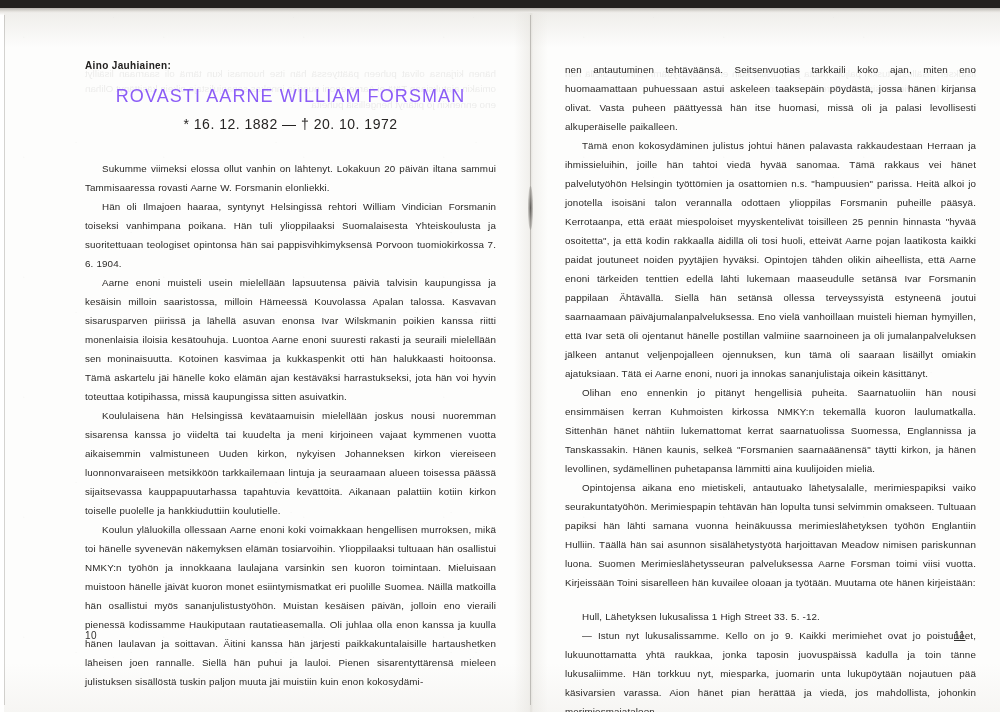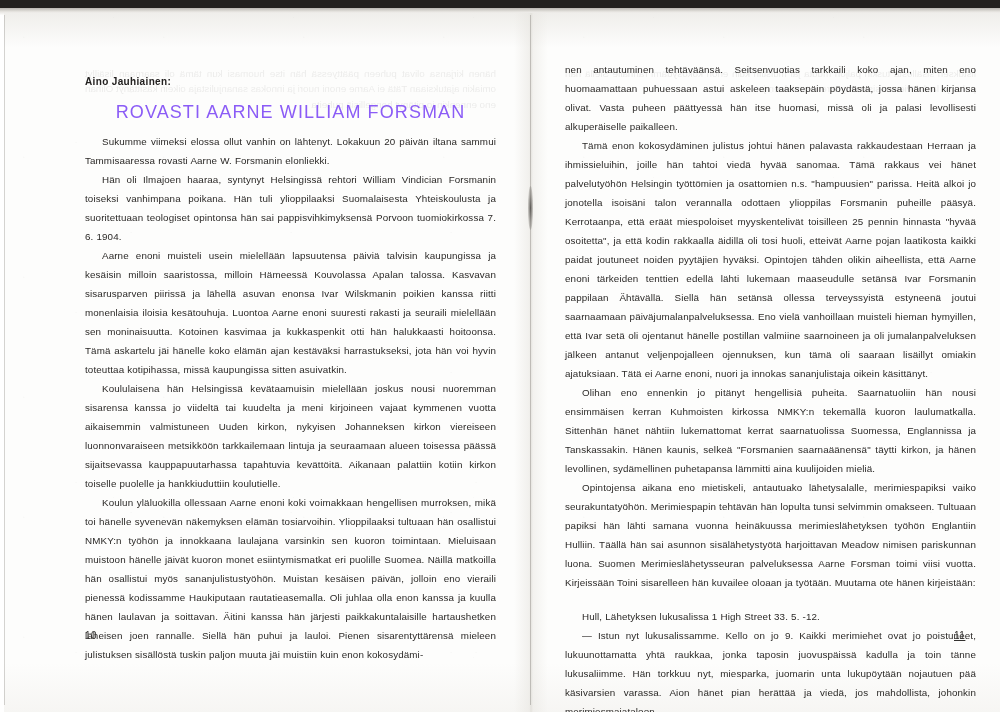--- a/index.html
+++ b/index.html
@@ -117,7 +117,7 @@
     font-size: 10px;
     font-weight: bold;
     letter-spacing: 0.35px;
-    margin: 16px 0 15px 0;
+    margin: 0 0 15px 0;
     color: #232120;
   }
 

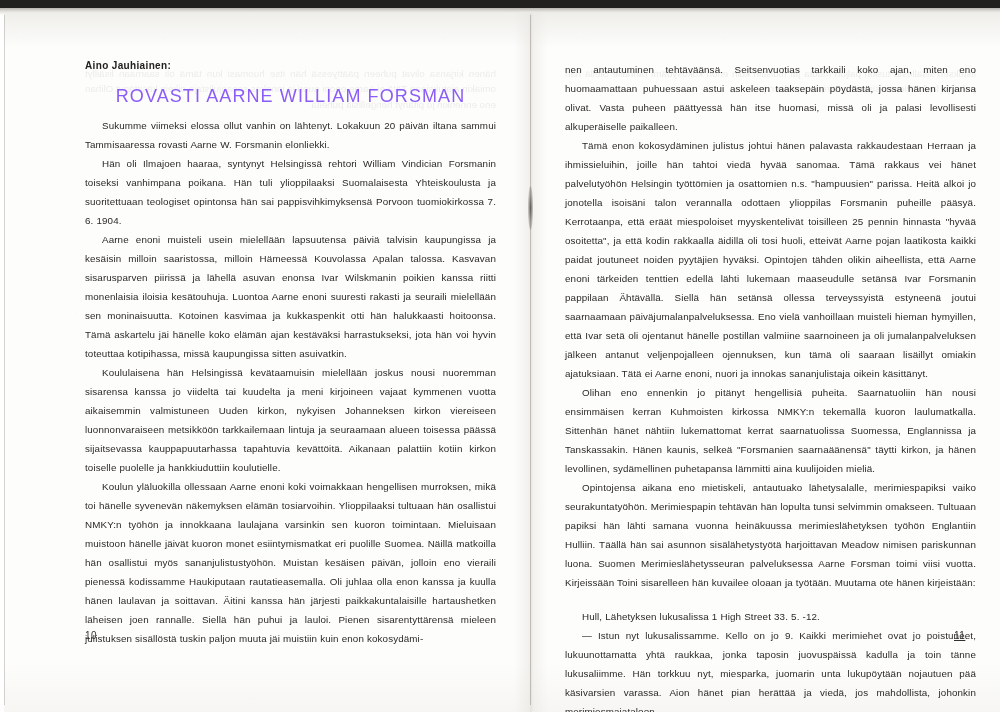--- a/index.html
+++ b/index.html
@@ -219,6 +219,7 @@
 
     <h1 class="doc-title">ROVASTI AARNE WILLIAM FORSMAN</h1>
 
+    <div class="doc-dates">* 16. 12. 1882 — † 20. 10. 1972</div>
 
     <p class="para">Sukumme viimeksi elossa ollut vanhin on lähtenyt. Lokakuun 20 päivän iltana sammui Tammisaaressa rovasti Aarne W. Forsmanin elonliekki.</p>
     <p class="para">Hän oli Ilmajoen haaraa, syntynyt Helsingissä rehtori William Vindician Forsmanin toiseksi vanhimpana poikana. Hän tuli ylioppilaaksi Suomalaisesta Yhteiskoulusta ja suoritettuaan teologiset opintonsa hän sai pappisvihkimyksensä Porvoon tuomiokirkossa 7. 6. 1904.</p>

